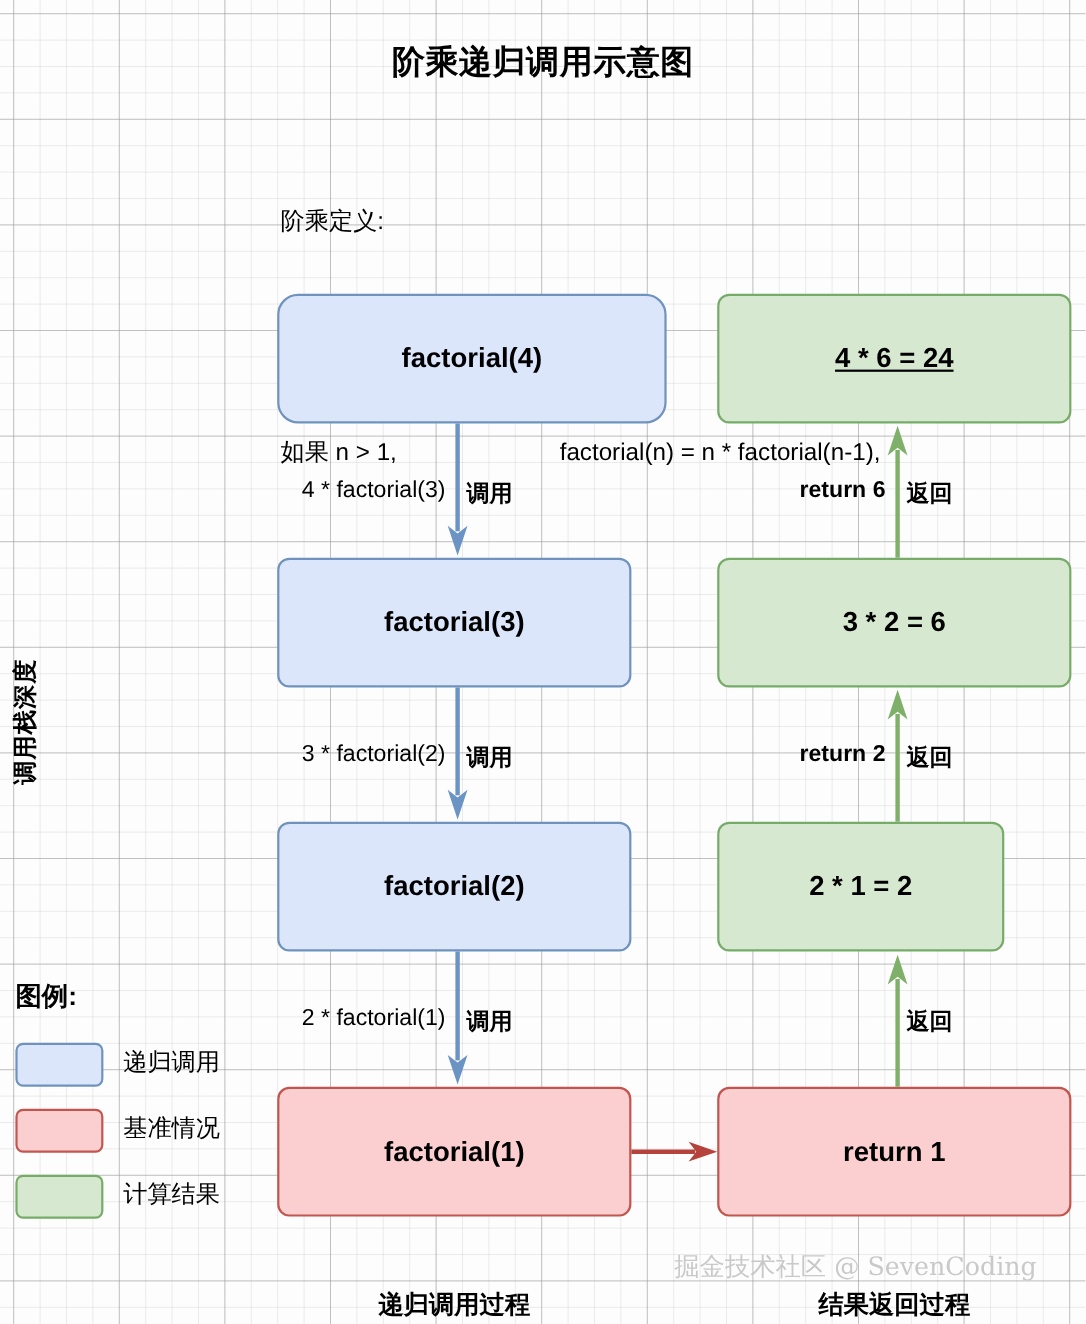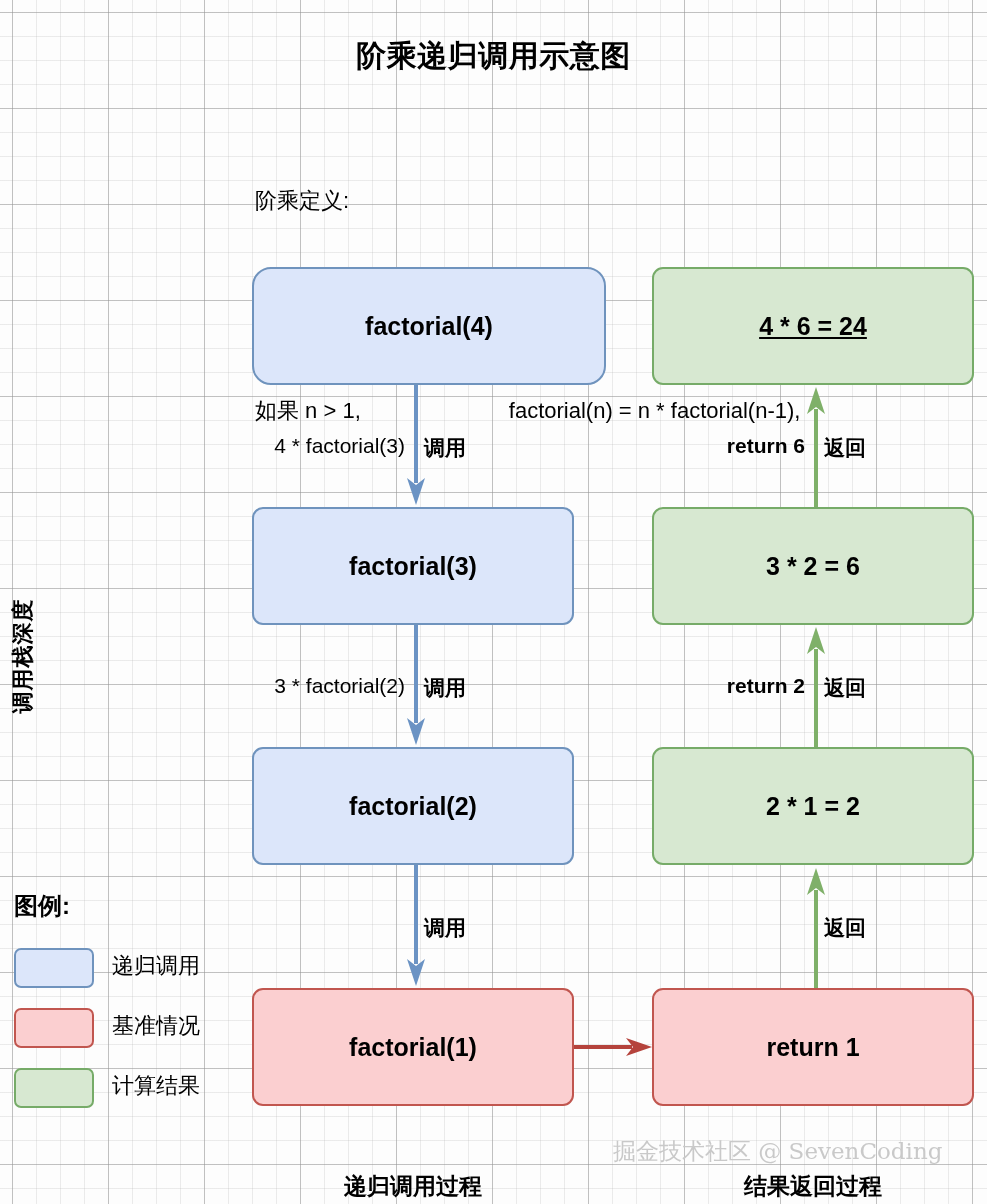--- a/index.html
+++ b/index.html
@@ -213,7 +213,7 @@
     <span>3 * 2 = 6</span>
   </div>
 
-  <div class="node green" style="left:652px; top:747px; width:322px; height:118px;">
+  <div class="node green" style="left:652px; top:747px; width:261px; height:118px;">
     <span>2 * 1 = 2</span>
   </div>
 

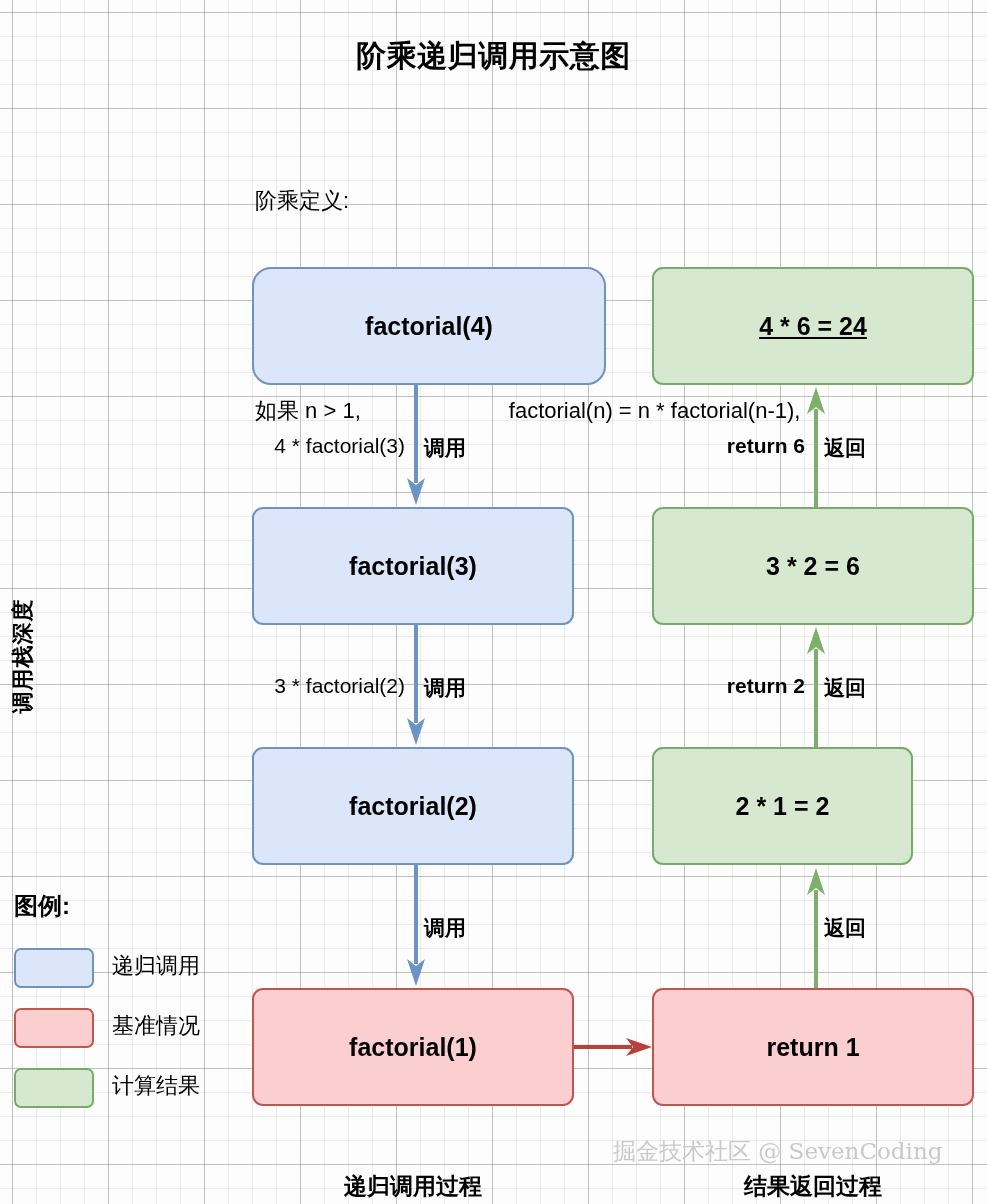--- a/index.html
+++ b/index.html
@@ -203,6 +203,7 @@
   <div class="edge-label right-al" style="left:200px; top:674px; width:205px;">3 * factorial(2)</div>
   <div class="edge-label bold" style="left:424px; top:674px;">调用</div>
 
+  <div class="edge-label right-al" style="left:200px; top:914px; width:205px;">2 * factorial(1)</div>
   <div class="edge-label bold" style="left:424px; top:914px;">调用</div>
 
   <div class="node green" style="left:652px; top:267px; width:322px; height:118px;text-decoration:underline;">

